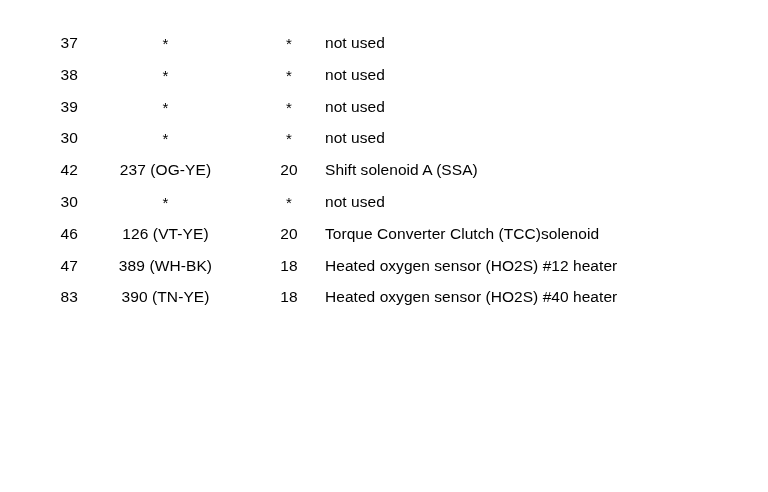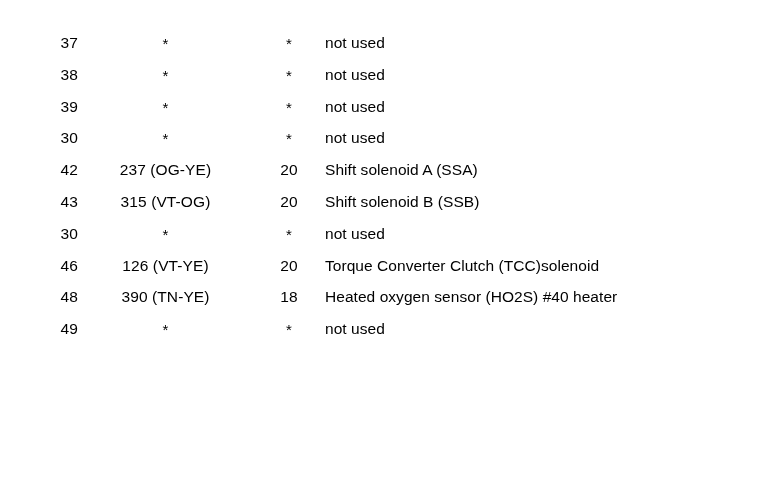--- a/index.html
+++ b/index.html
@@ -131,12 +131,6 @@
         <td class="c-desc">Shift solenoid A (SSA)</td>
       </tr>
 
-      <tr>
-        <td class="c-pin">43</td>
-        <td class="c-wire">315 (VT-OG)</td>
-        <td class="c-gauge">20</td>
-        <td class="c-desc">Shift solenoid B (SSB)</td>
-      </tr>
 
       <tr>
         <td class="c-pin">30</td>

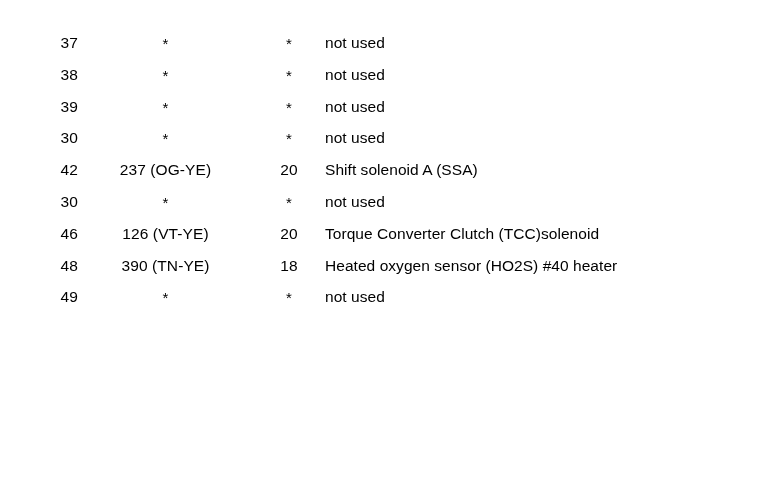--- a/index.html
+++ b/index.html
@@ -147,6 +147,12 @@
         <td class="c-desc">Torque Converter Clutch (TCC)solenoid</td>
       </tr>
 
+      <tr>
+        <td class="c-pin">47</td>
+        <td class="c-wire">389 (WH-BK)</td>
+        <td class="c-gauge">18</td>
+        <td class="c-desc">Heated oxygen sensor (HO2S) #12 heater</td>
+      </tr>
 
       <tr>
         <td class="c-pin">48</td>

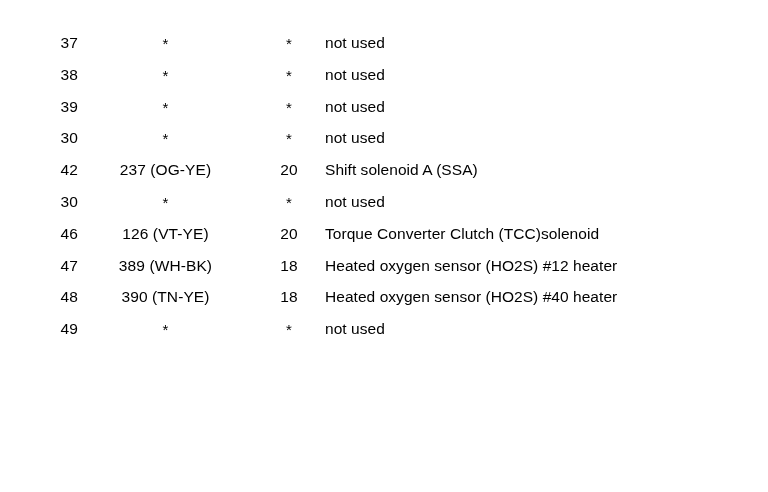--- a/index.html
+++ b/index.html
@@ -155,7 +155,7 @@
       </tr>
 
       <tr>
-        <td class="c-pin">48</td>
+        <td class="c-pin">83</td>
         <td class="c-wire">390 (TN-YE)</td>
         <td class="c-gauge">18</td>
         <td class="c-desc">Heated oxygen sensor (HO2S) #40 heater</td>

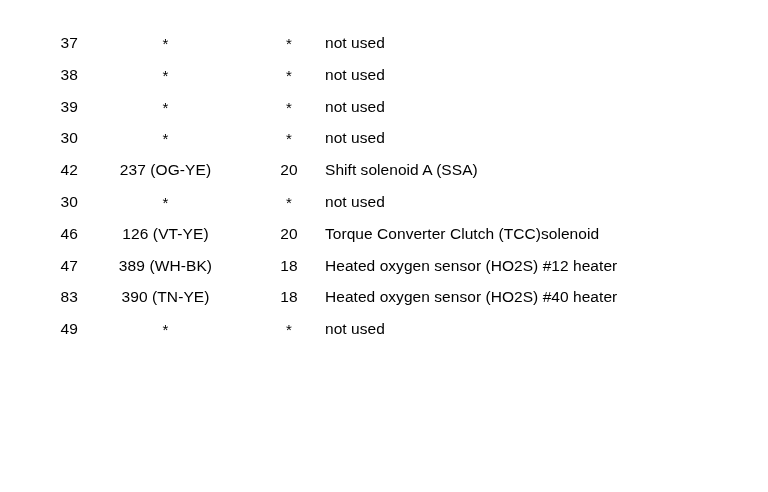--- a/index.html
+++ b/index.html
@@ -161,12 +161,6 @@
         <td class="c-desc">Heated oxygen sensor (HO2S) #40 heater</td>
       </tr>
 
-      <tr>
-        <td class="c-pin">49</td>
-        <td class="c-wire"><span class="asterisk">*</span></td>
-        <td class="c-gauge"><span class="asterisk">*</span></td>
-        <td class="c-desc">not used</td>
-      </tr>
 
 
     </tbody>

